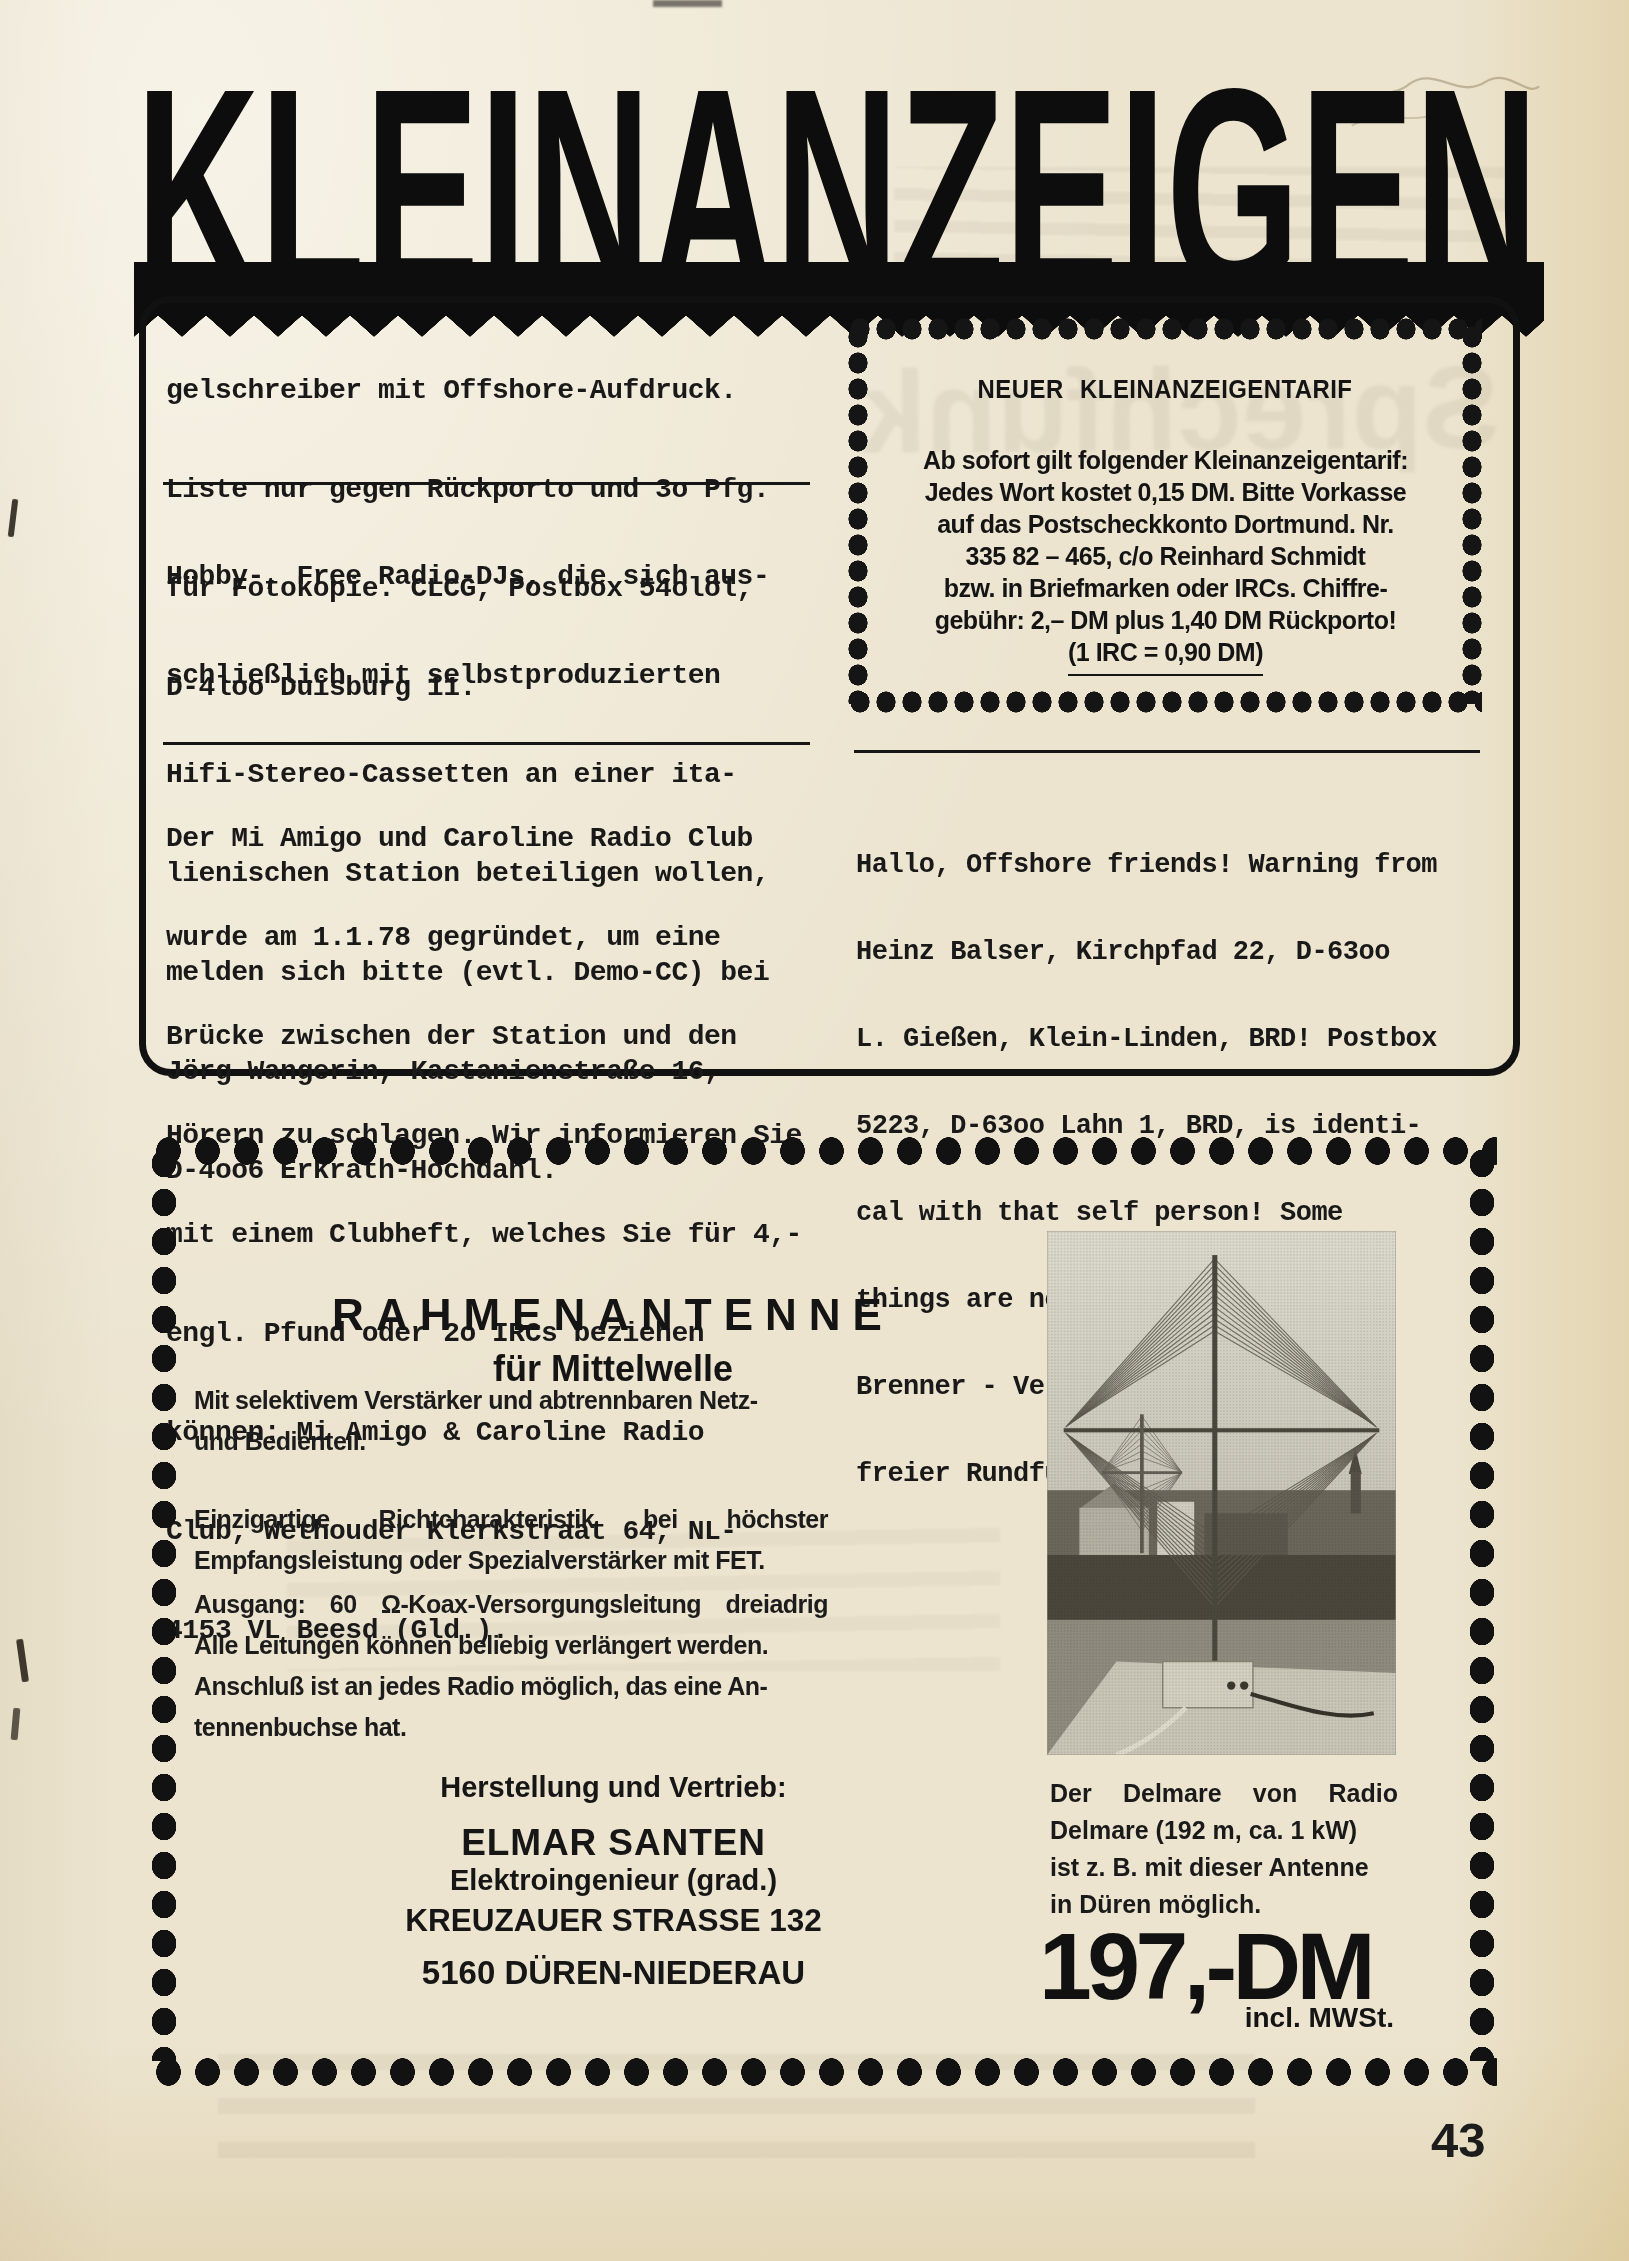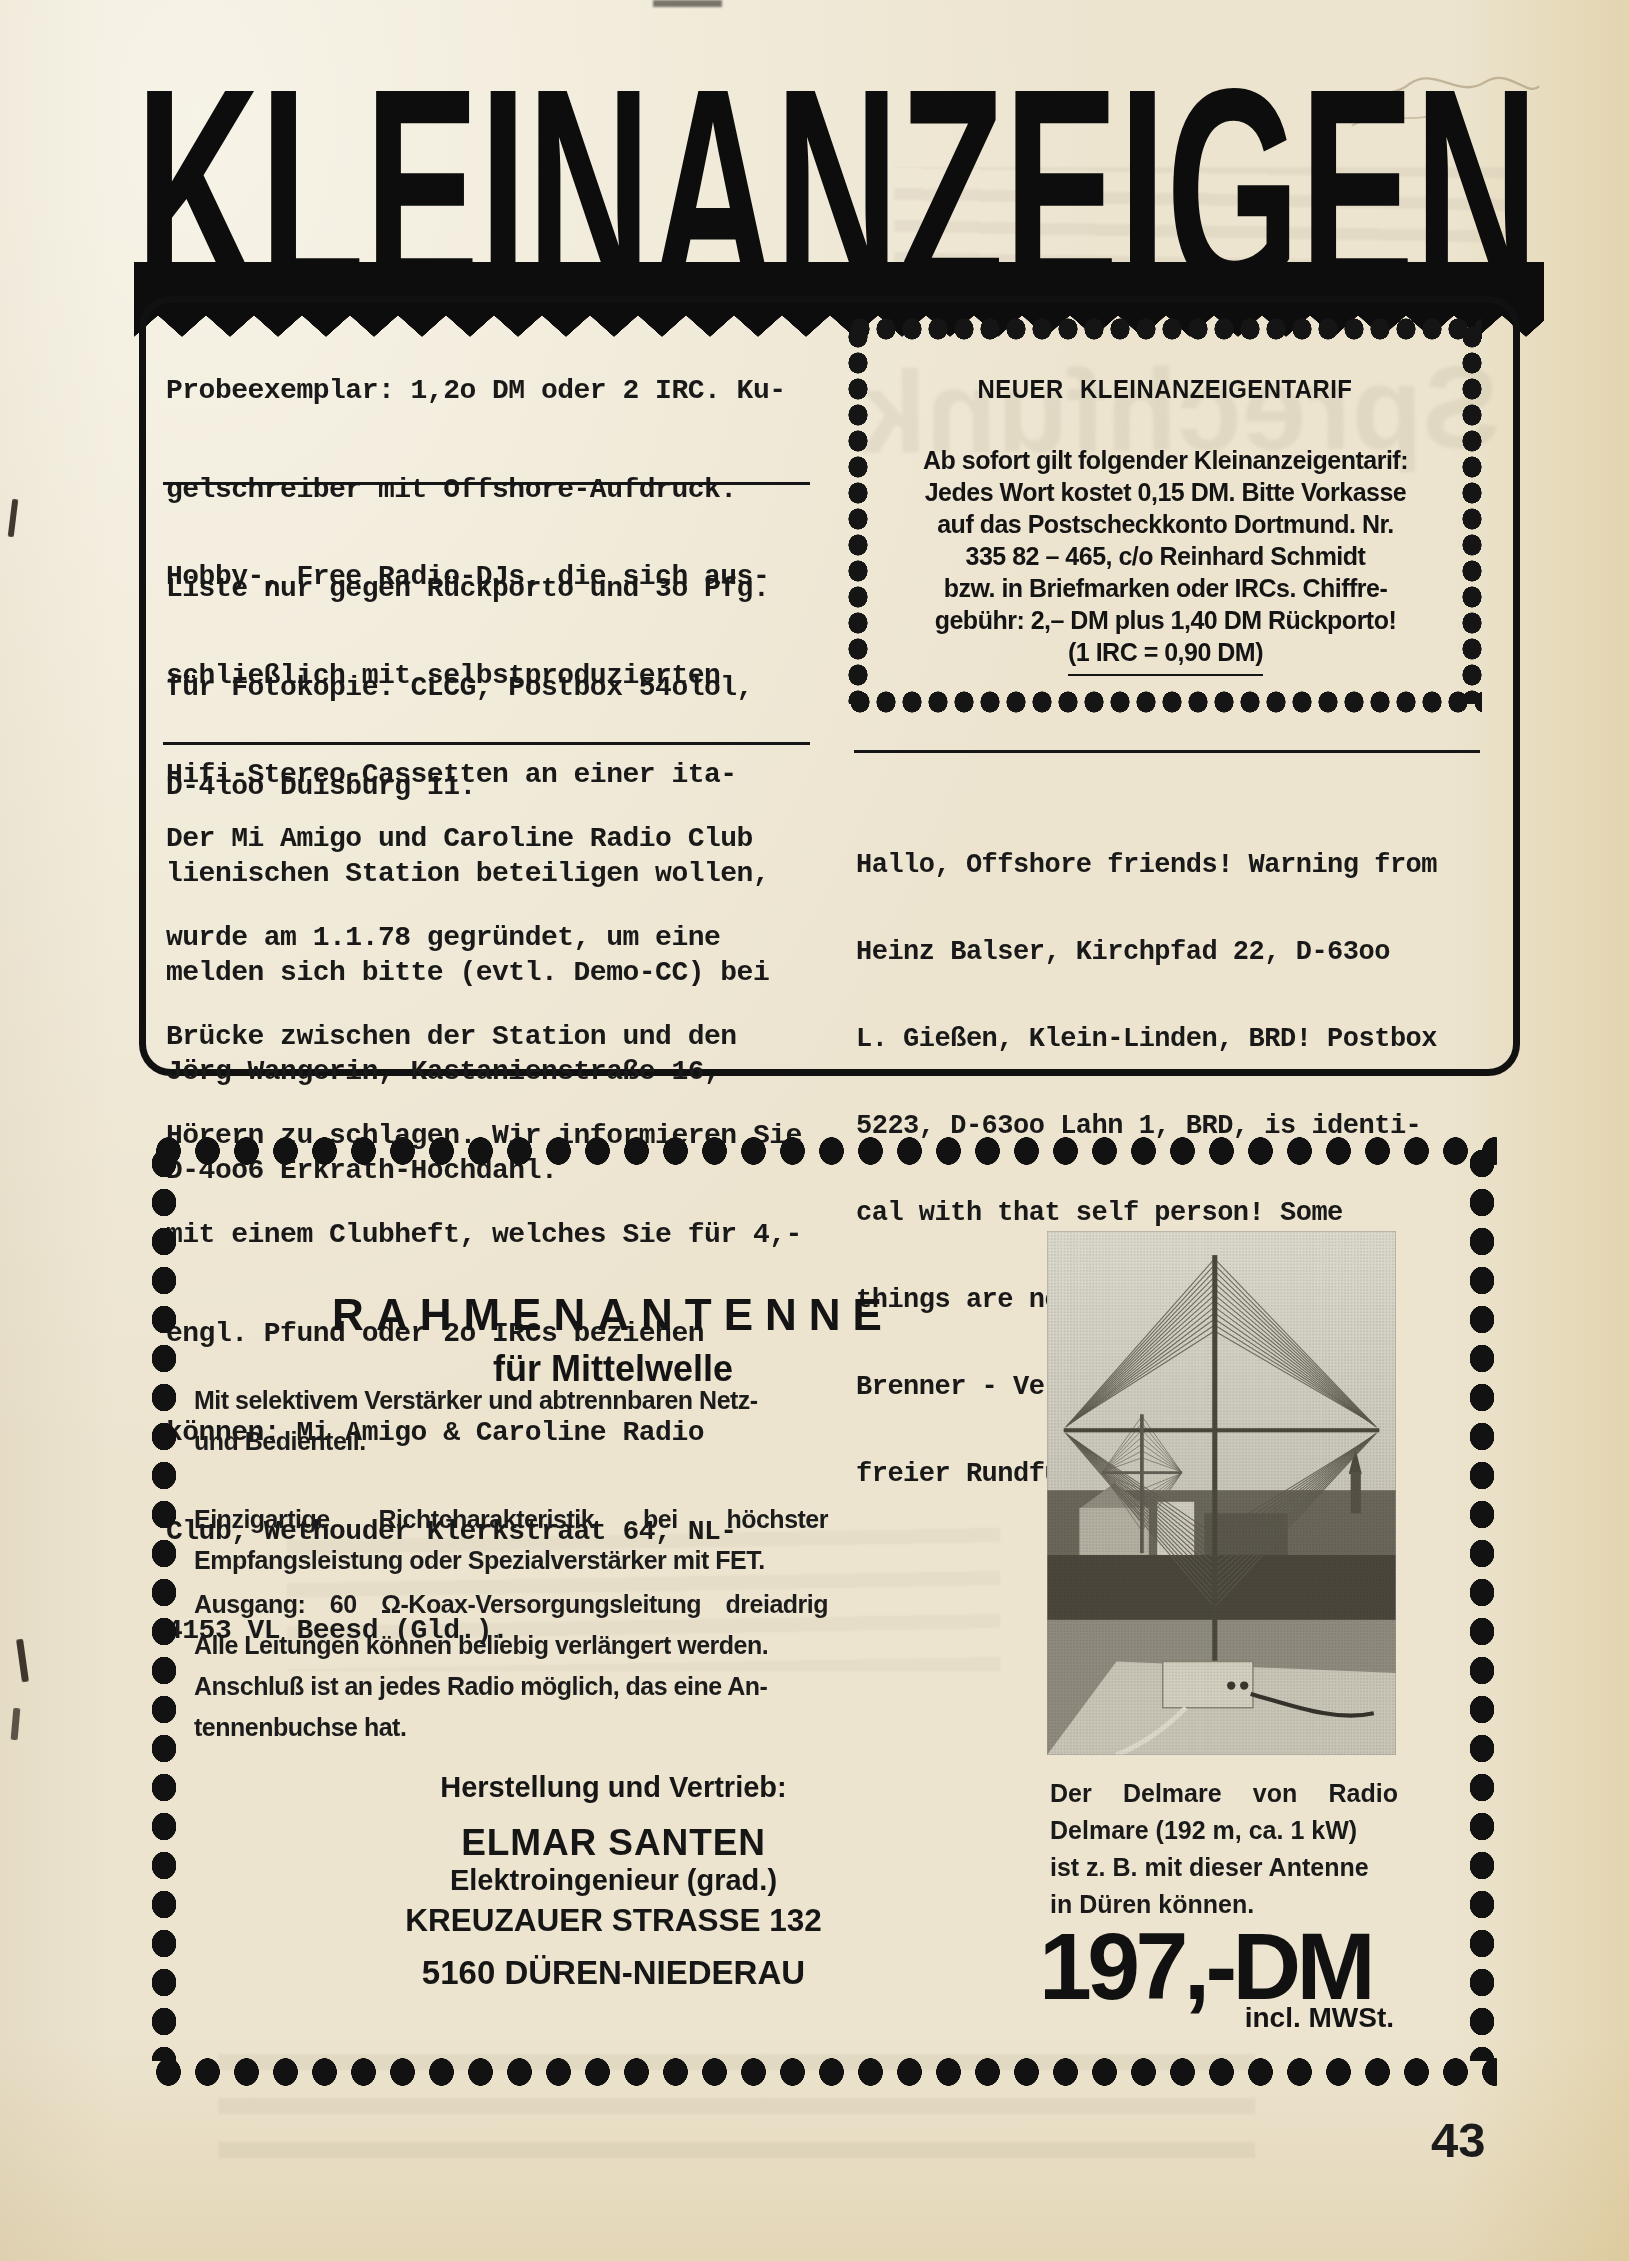--- a/index.html
+++ b/index.html
@@ -88,7 +88,6 @@
   <div class="abs outer-box"></div>
 
   <div class="abs mono ad-block" style="left:166px;top:308px;width:648px;">
-    <div>Probeexemplar: 1,2o DM oder 2 IRC. Ku-</div>
     <div>gelschreiber mit Offshore-Aufdruck.</div>
     <div>Liste nur gegen Rückporto und 3o Pfg.</div>
     <div>für Fotokopie. CLCG, Postbox 54olol,</div>

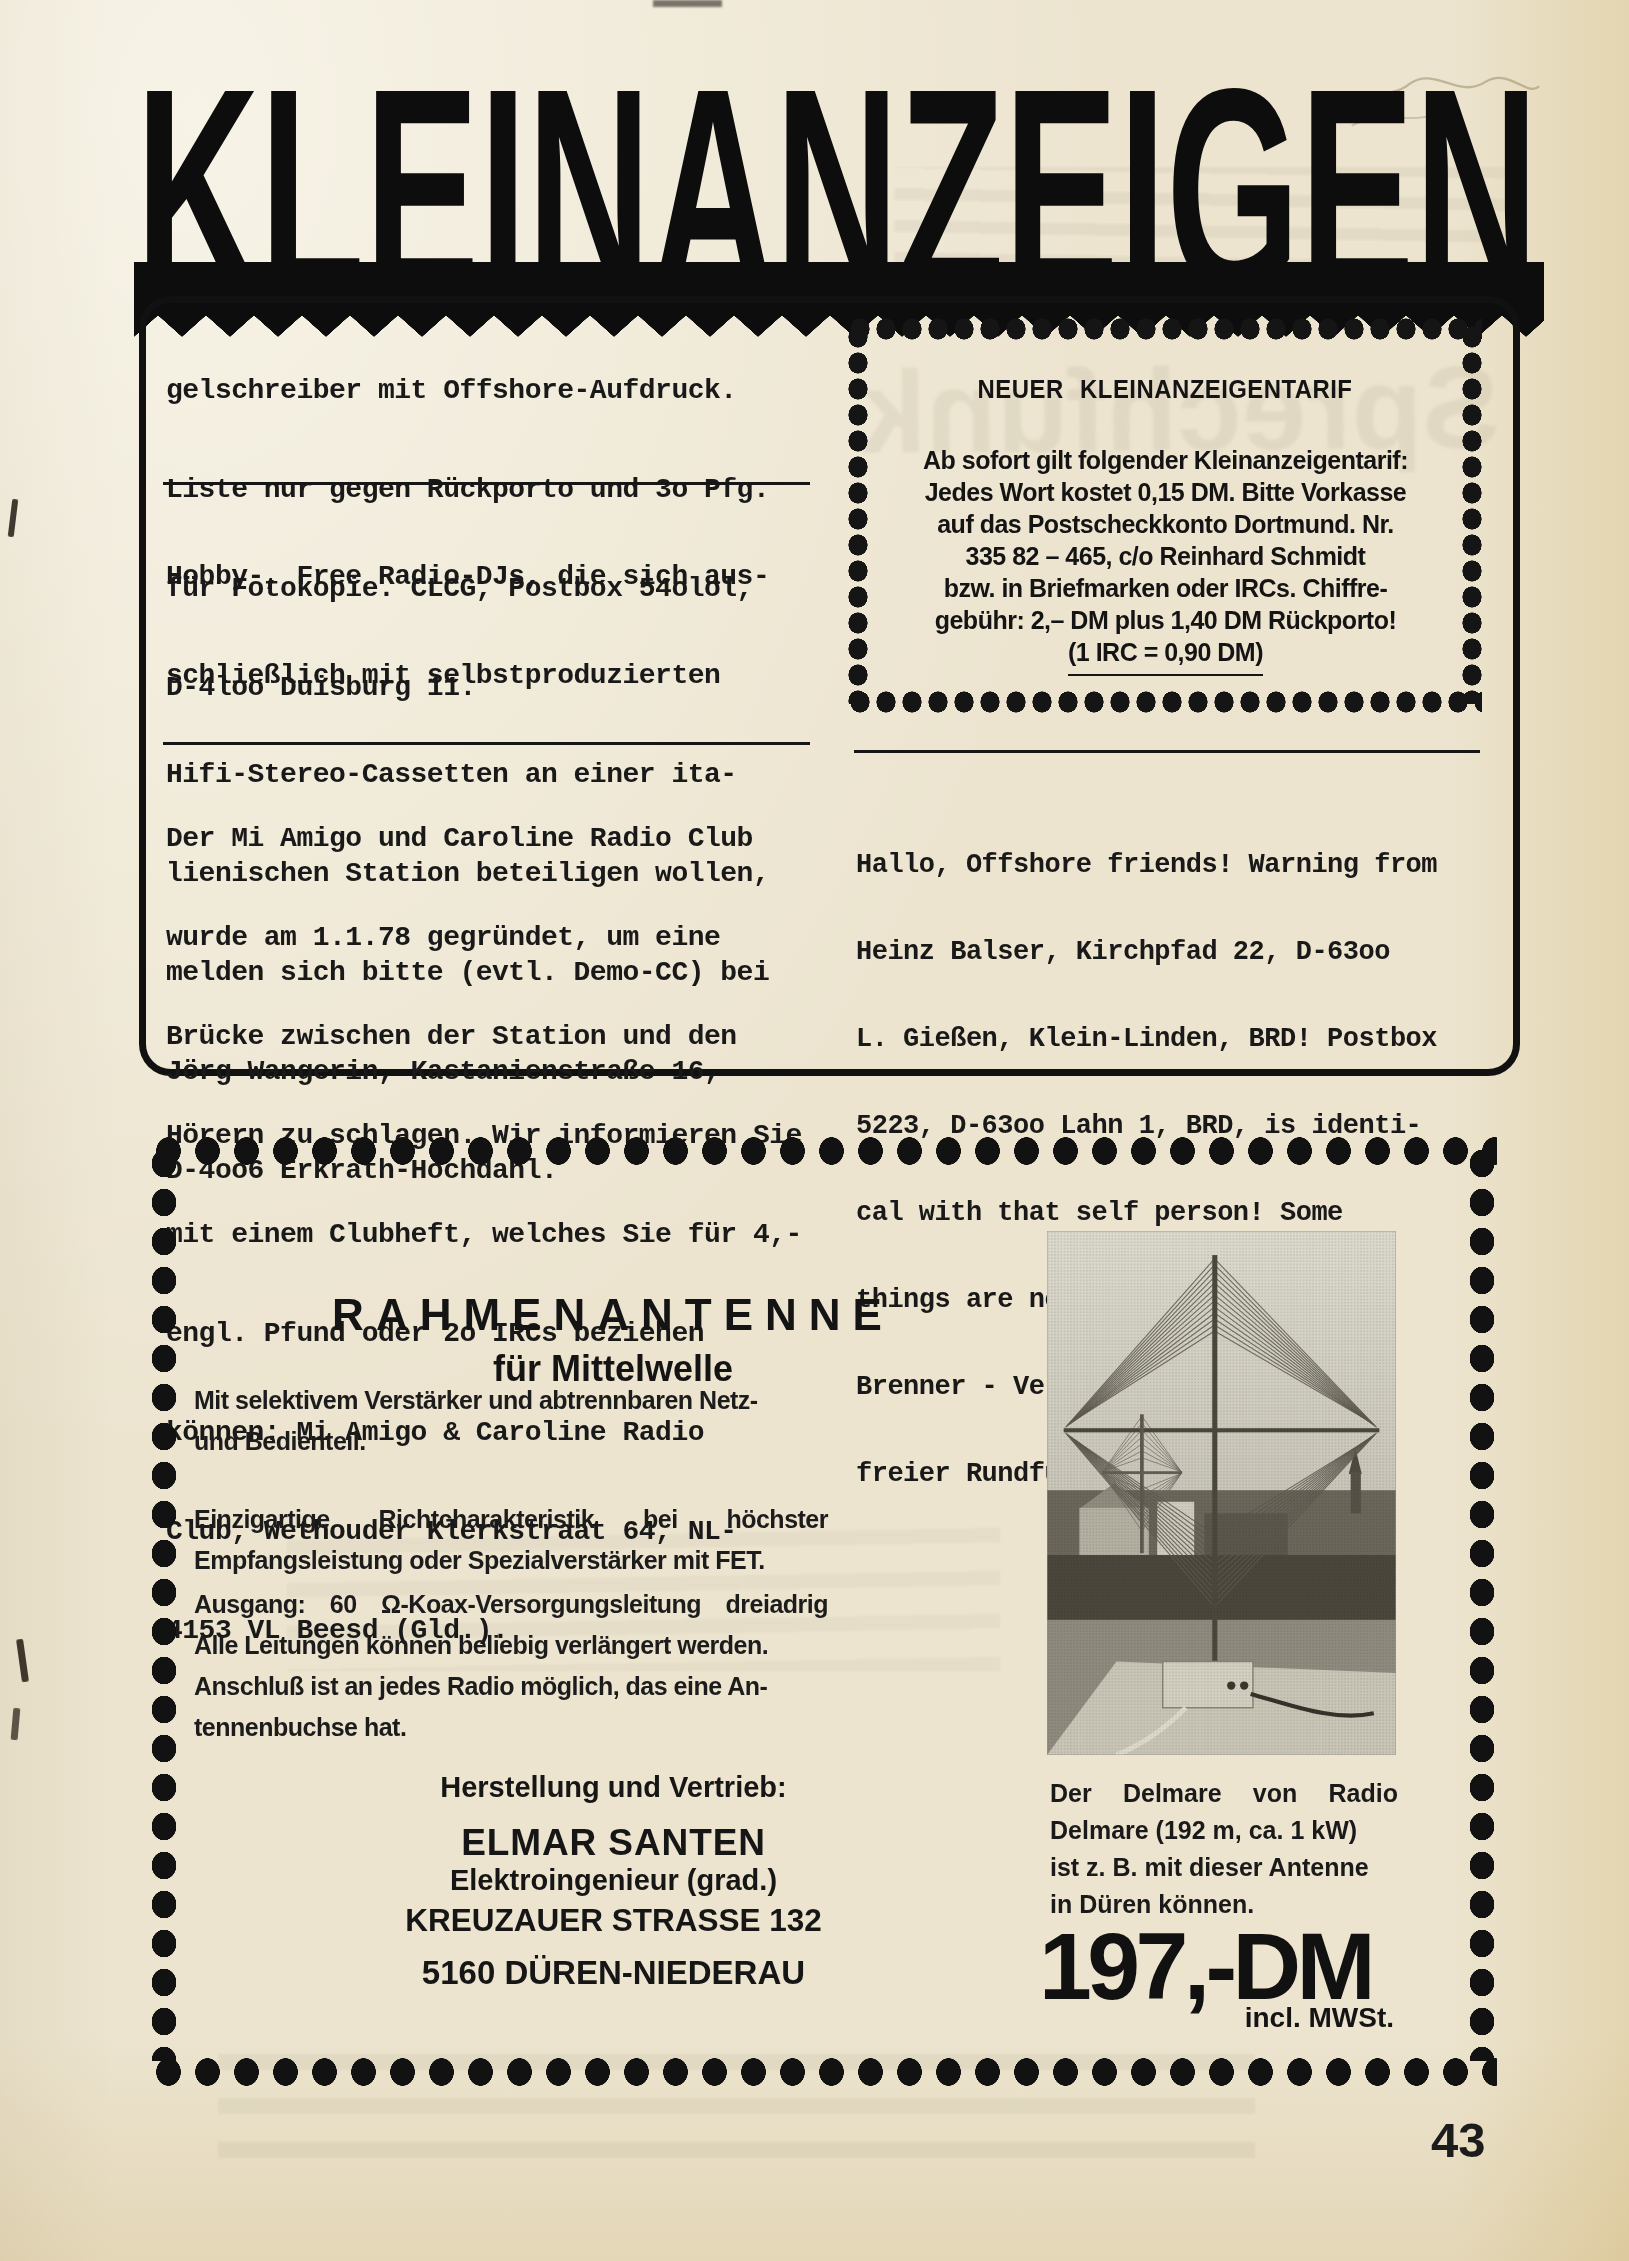--- a/index.html
+++ b/index.html
@@ -293,7 +293,7 @@
     <div class="jl">Der Delmare von Radio</div>
     <div>Delmare (192 m, ca. 1 kW)</div>
     <div>ist z. B. mit dieser Antenne</div>
-    <div>in Düren können.</div>
+    <div>in Düren möglich.</div>
   </div>
   <div class="abs price" style="left:1039px;top:1912px;">197,-DM</div>
   <div class="abs price-note" style="left:1039px;top:2002px;">incl. MWSt.</div>

